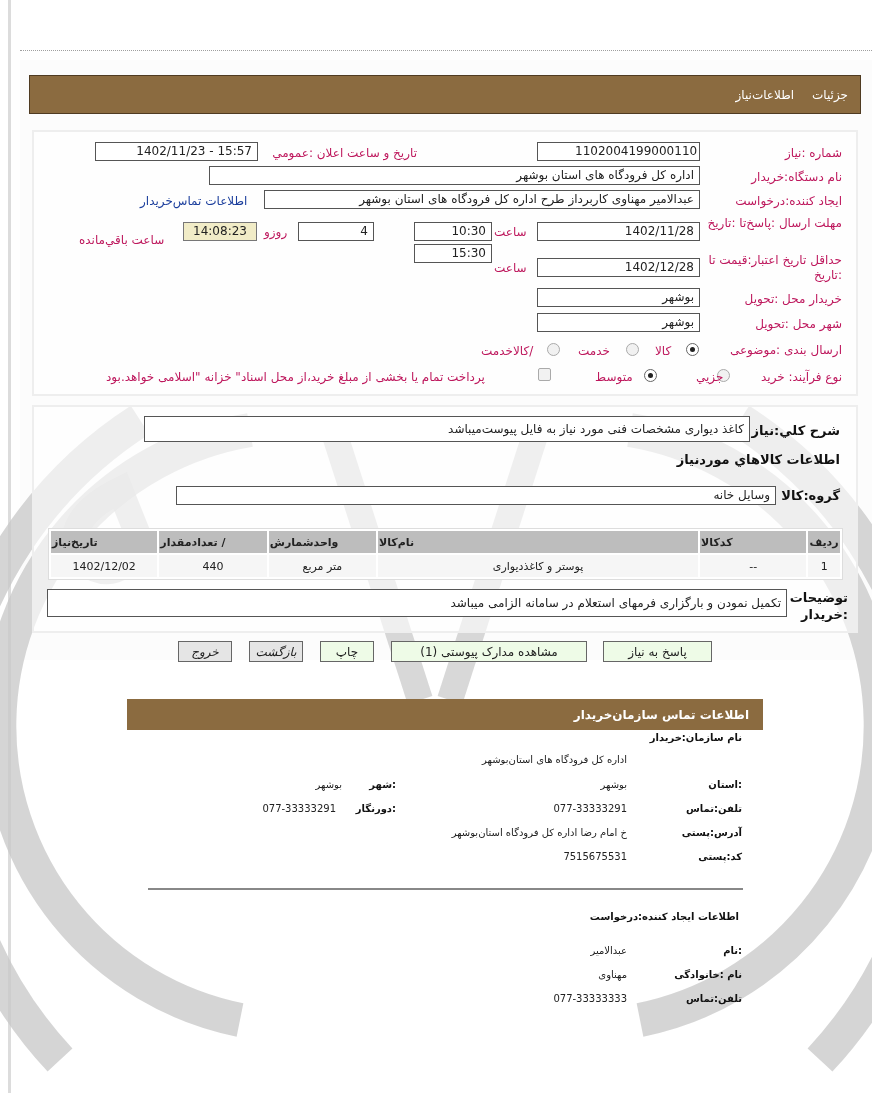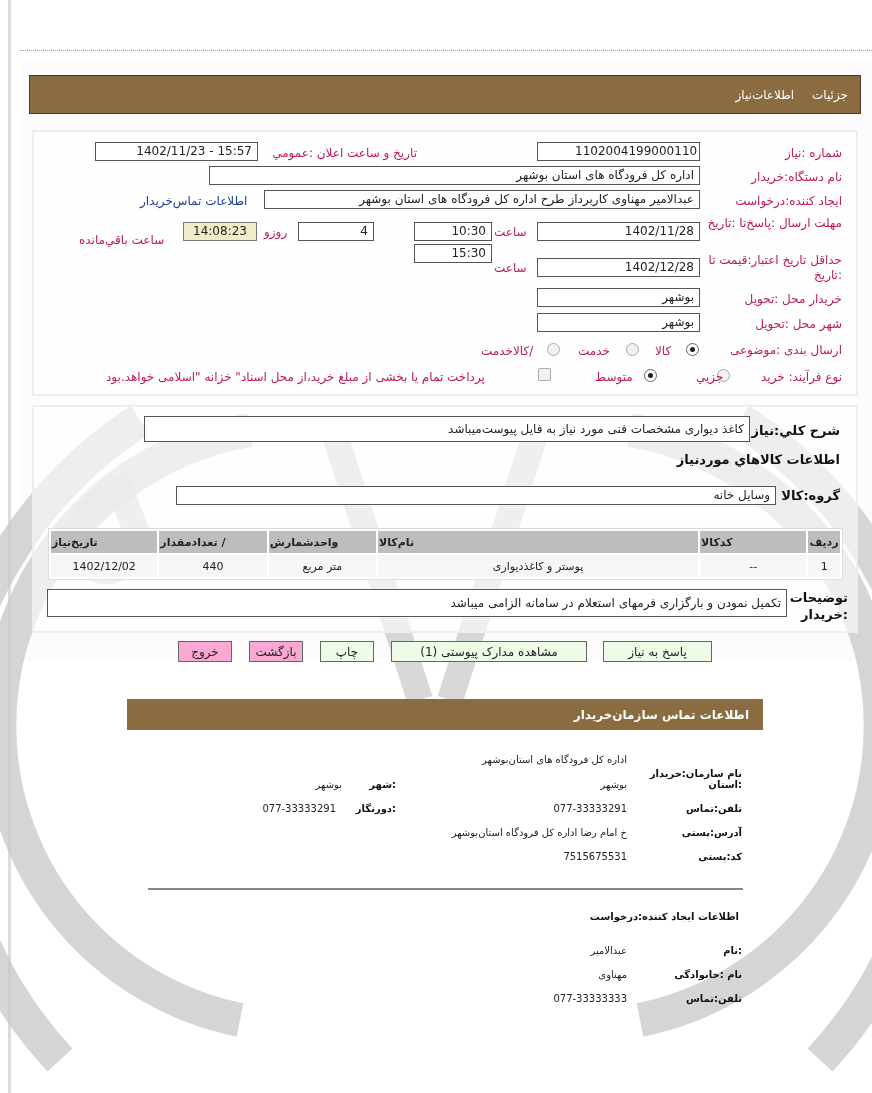--- a/index.html
+++ b/index.html
@@ -66,7 +66,7 @@
     display: flex; align-items: center; justify-content: center; direction: rtl; cursor: pointer; color: #222;
   }
   .btn.green { background: #eefbe7; }
-  .btn.pink { background: #f9a8d4; }
+  .btn.pink { background: #e5e5e5; font-style: italic; }
 
   .sec-bar {
     position: absolute; left: 127px; top: 699px; width: 636px; height: 31px;

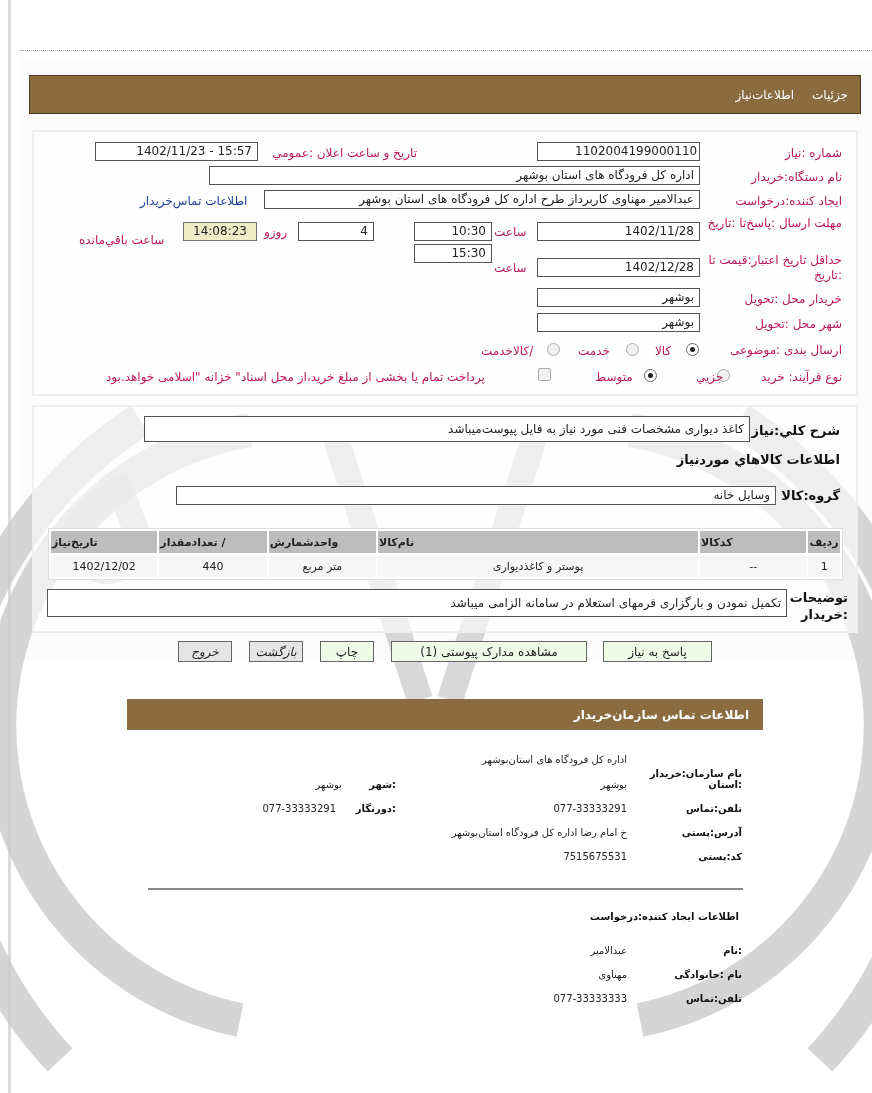--- a/index.html
+++ b/index.html
@@ -201,7 +201,7 @@
   <span>اطلاعات تماس سازمان‌خریدار</span>
 </div>
 
-<div class="c-lbl" style="right:130px; top:768px;text-align:right;">نام سازمان:خریدار</div>
+<div class="c-lbl" style="right:130px; top:732px;text-align:right;">نام سازمان:خریدار</div>
 <div class="c-val" style="right:245px; top:754px;">اداره کل فرودگاه های استان‌بوشهر</div>
 
 <div class="c-lbl" style="right:130px; top:779px;">:استان</div>

